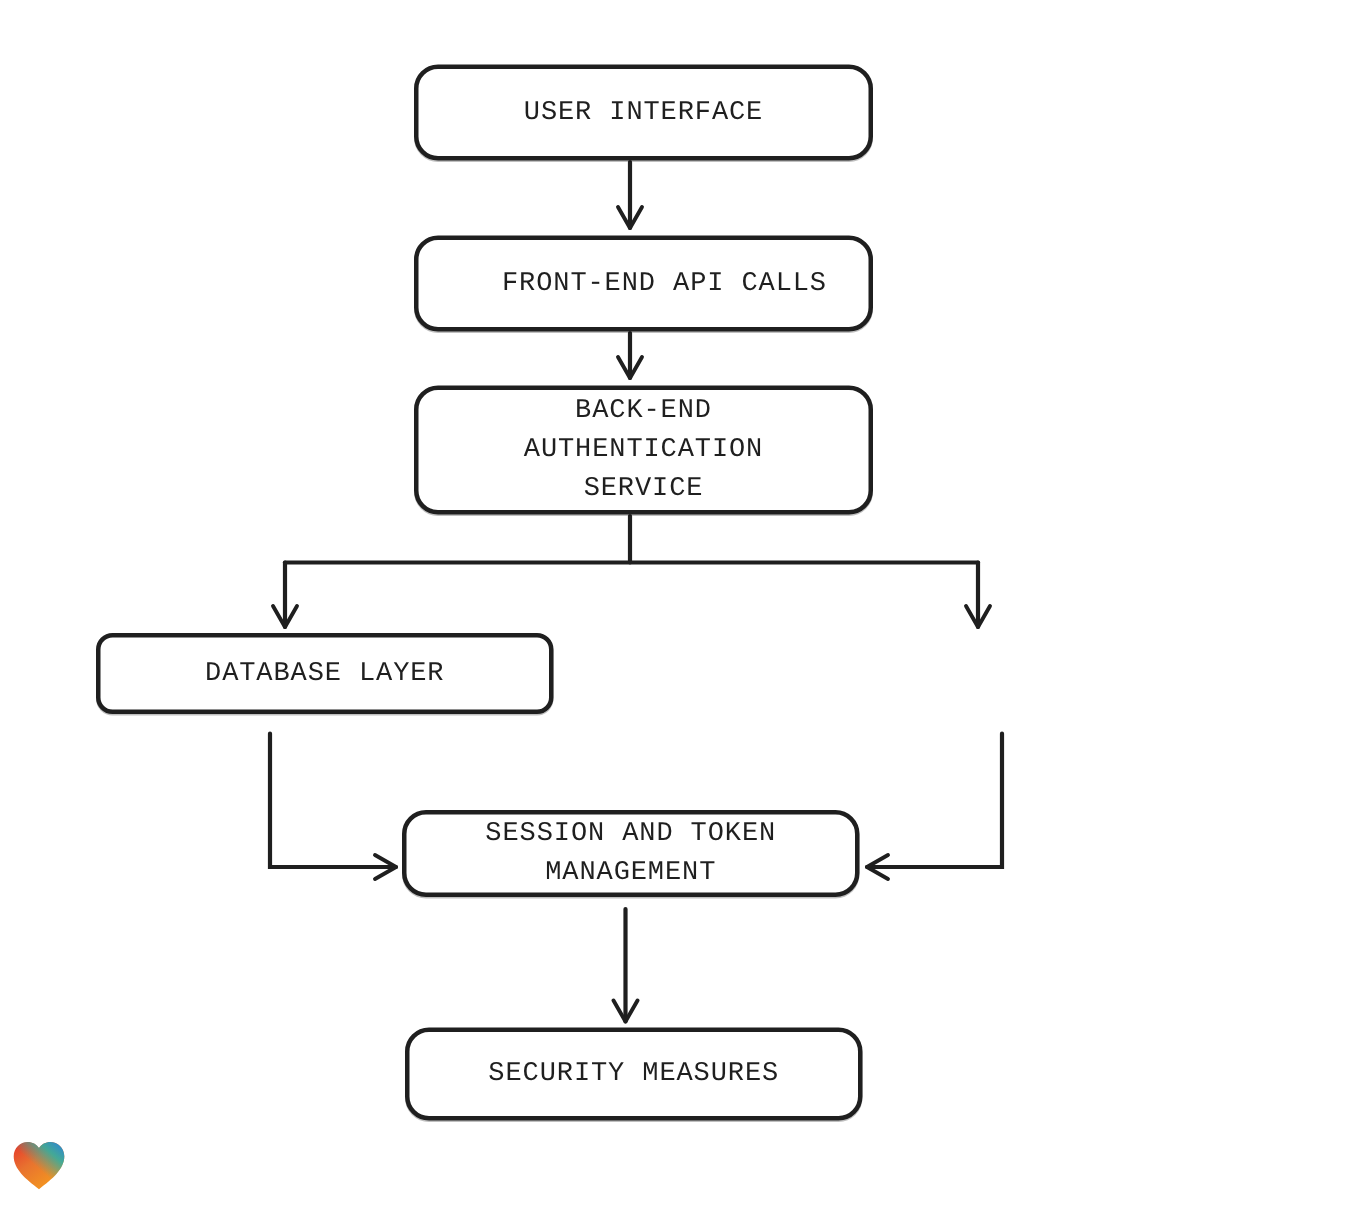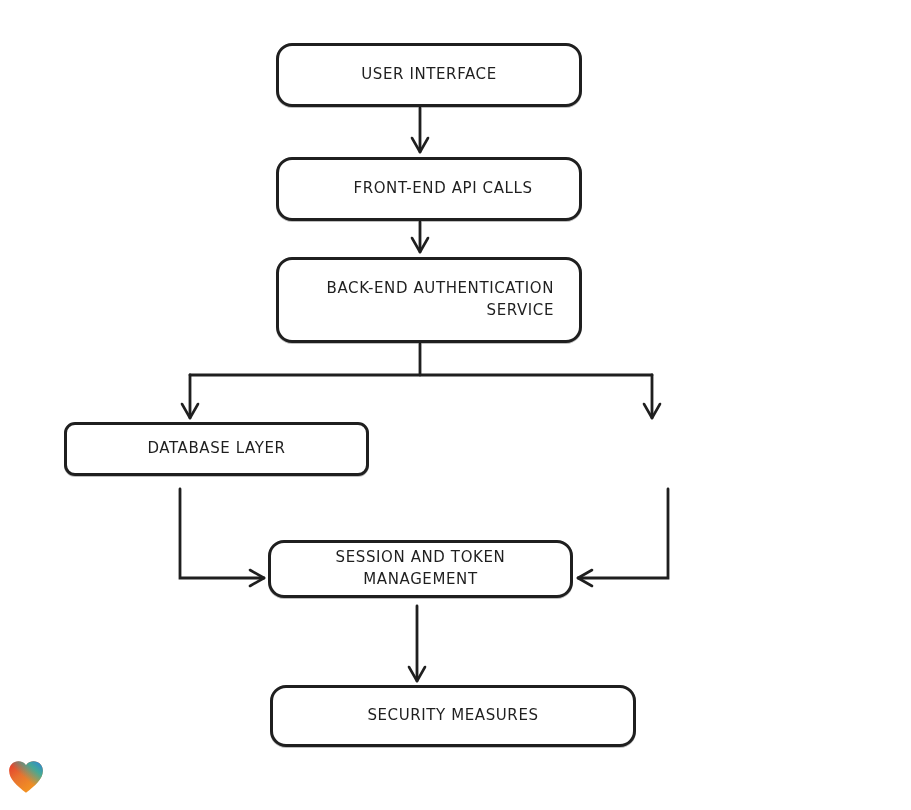--- a/index.html
+++ b/index.html
@@ -32,11 +32,12 @@
   .node-label {
     display: block;
     color: #1f1f1f;
-    font-size: 15px;
+    font-size: 18px;
     line-height: 1.45;
     letter-spacing: 0.6px;
     text-transform: uppercase;
     padding: 0 10px;
+    font-family: Liberation Mono, monospace;
   }
   
   .n-user      { left: 276px; top:  43px; width: 306px; height: 64px; }

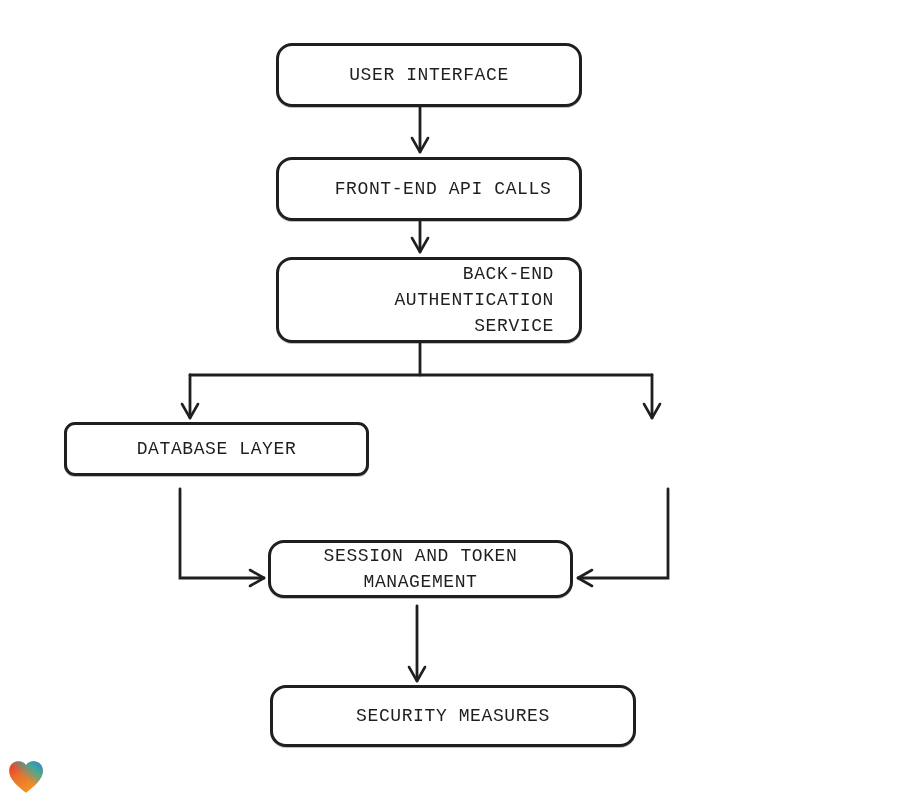--- a/index.html
+++ b/index.html
@@ -47,7 +47,7 @@
   .n-thirdpty  { left: 452px; top: 422px; width: 304px; height: 66px; }
   .n-session   { left: 268px; top: 540px; width: 305px; height: 58px; }
   .n-security  { left: 270px; top: 685px; width: 366px; height: 62px; }
-  .n-backend .node-label { max-width: 250px; text-align: right; }
+  .n-backend .node-label { max-width: 250px; }
   .n-session .node-label { max-width: 200px; }
   .logo {
     position: absolute;

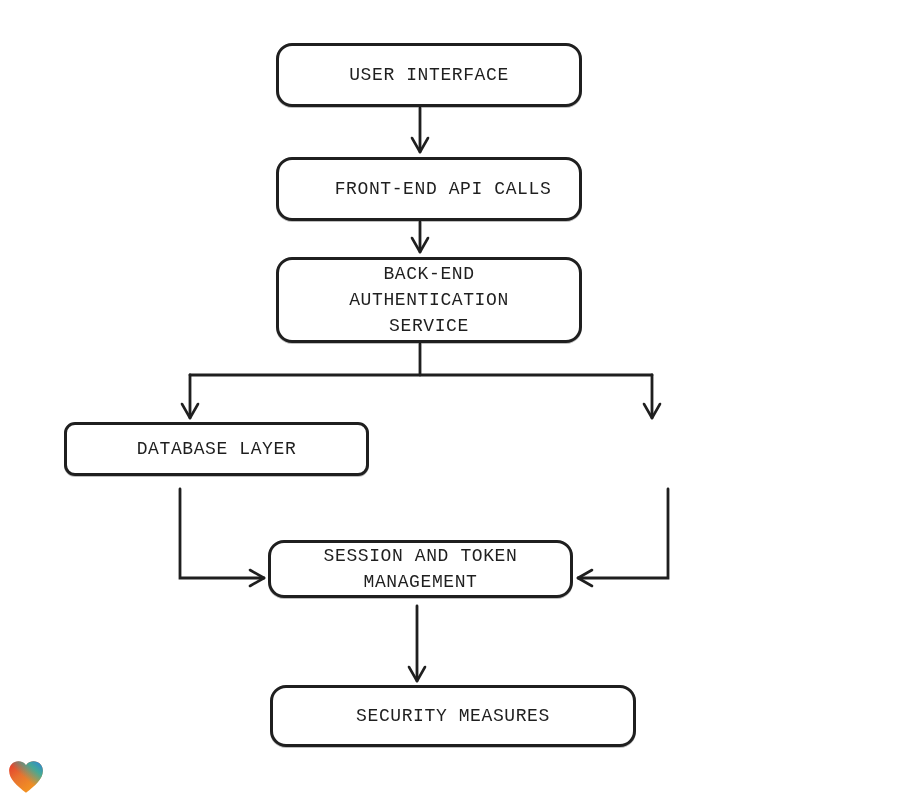--- a/index.html
+++ b/index.html
@@ -46,7 +46,7 @@
   .n-database  { left:  64px; top: 422px; width: 305px; height: 54px; border-radius: 11px; }
   .n-thirdpty  { left: 452px; top: 422px; width: 304px; height: 66px; }
   .n-session   { left: 268px; top: 540px; width: 305px; height: 58px; }
-  .n-security  { left: 270px; top: 685px; width: 366px; height: 62px; }
+  .n-security  { left: 270px; top: 685px; width: 305px; height: 62px; }
   .n-backend .node-label { max-width: 250px; }
   .n-session .node-label { max-width: 200px; }
   .logo {

